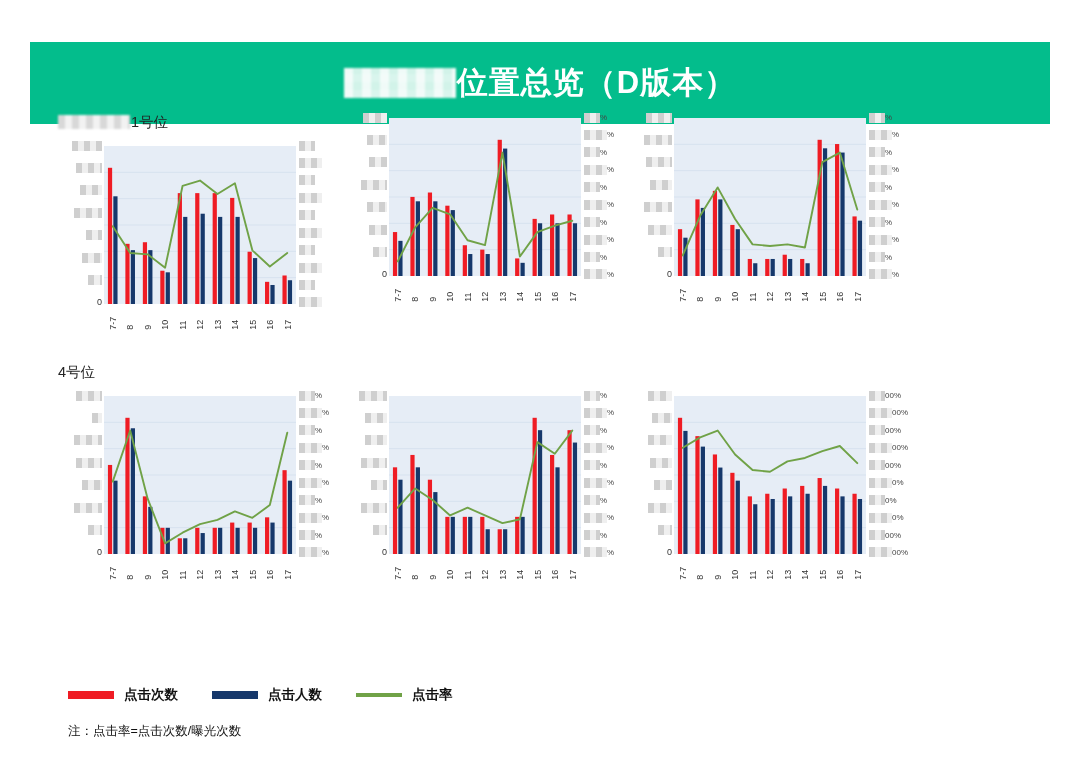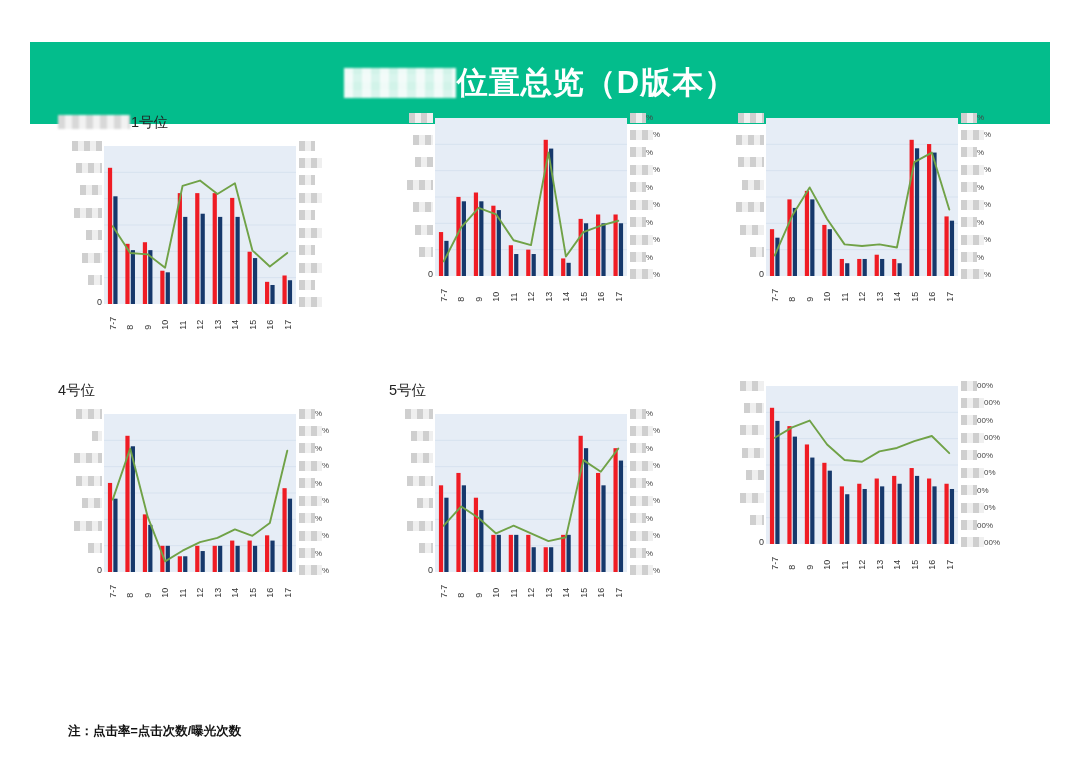--- a/index.html
+++ b/index.html
@@ -59,7 +59,7 @@
     left: 58px; top: 112px;
     width: 960px;
   }
-  .row { display: flex; gap: 46px; }
+  .row { display: flex; }
   .row.row2 { margin-top: 40px; }
   .cell { width: 285px; margin-right: 0px; }
   .cell.c2 { margin-left: 0px; }

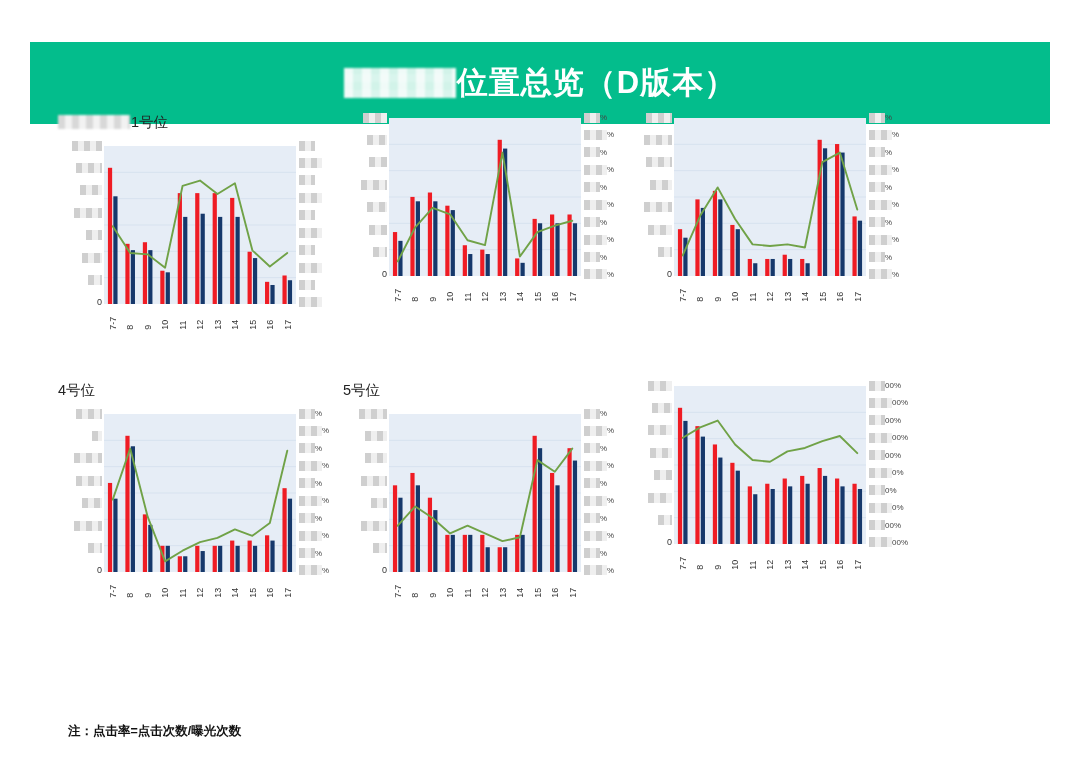--- a/index.html
+++ b/index.html
@@ -60,7 +60,7 @@
     width: 960px;
   }
   .row { display: flex; }
-  .row.row2 { margin-top: 40px; }
+  .row.row2 { margin-top: 22px; align-items: flex-end; }
   .cell { width: 285px; margin-right: 0px; }
   .cell.c2 { margin-left: 0px; }
 

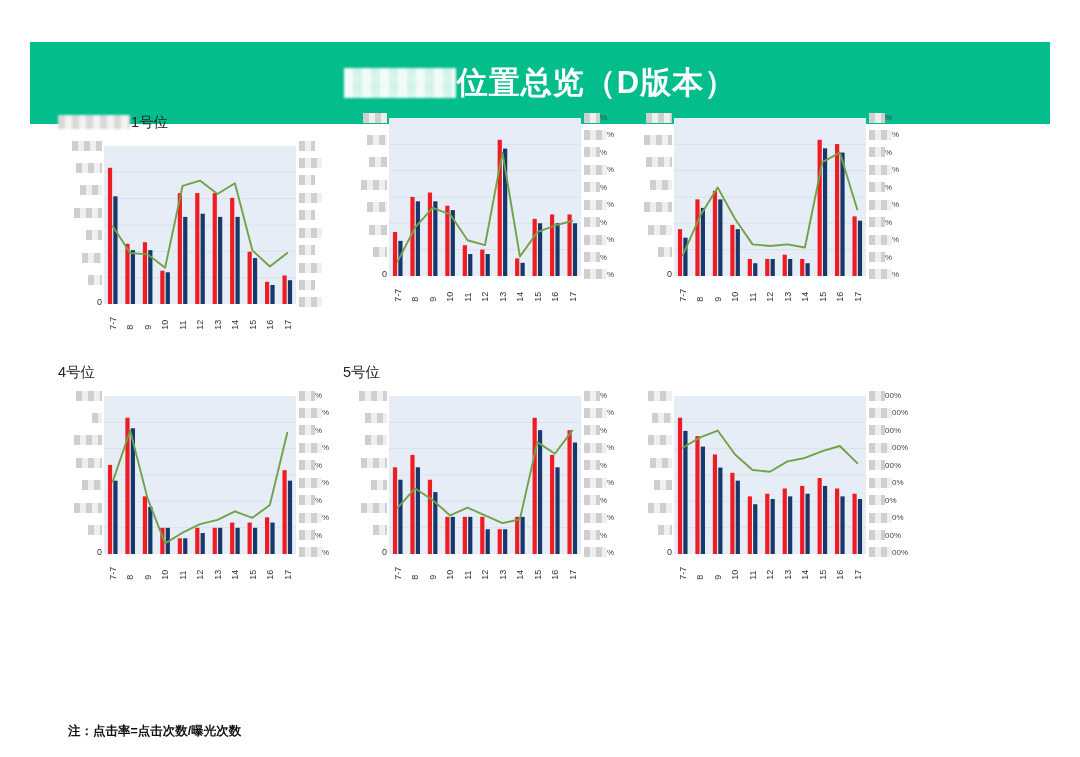--- a/index.html
+++ b/index.html
@@ -671,9 +671,6 @@
       </div>
 
       <div class="cell c2">
-        <div class="chart-title">
-          <span>5号位</span>
-        </div>
         <div class="chart-box">
           <div class="axis-col left">
               <div class="tick">

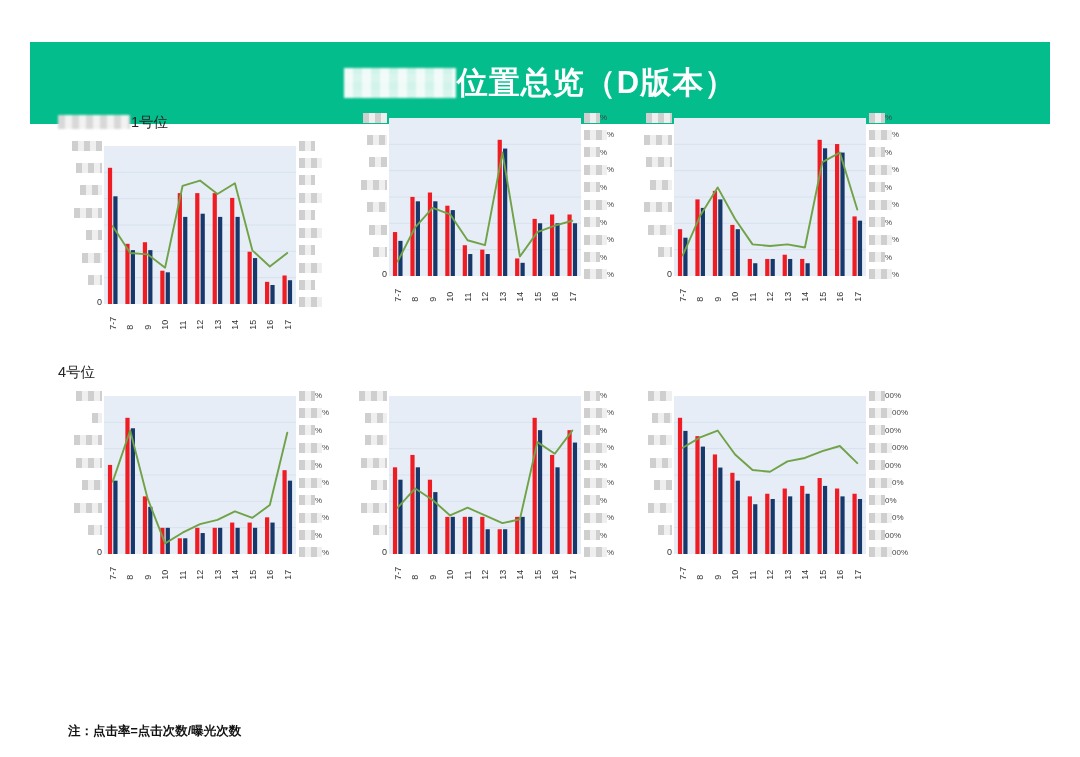--- a/index.html
+++ b/index.html
@@ -905,6 +905,20 @@
     </div>
   </div>
 
+  <div class="legend">
+    <div class="legend-item">
+      <span class="swatch" style="background: rgb(239, 28, 36);"></span>
+      <span class="legend-label">点击次数</span>
+    </div>
+    <div class="legend-item">
+      <span class="swatch" style="background: rgb(22, 56, 107);"></span>
+      <span class="legend-label">点击人数</span>
+    </div>
+    <div class="legend-item">
+      <span class="swatch line" style="background: rgb(112, 162, 71);"></span>
+      <span class="legend-label">点击率</span>
+    </div>
+  </div>
 
   <div class="footnote">注：点击率=点击次数/曝光次数</div>
 

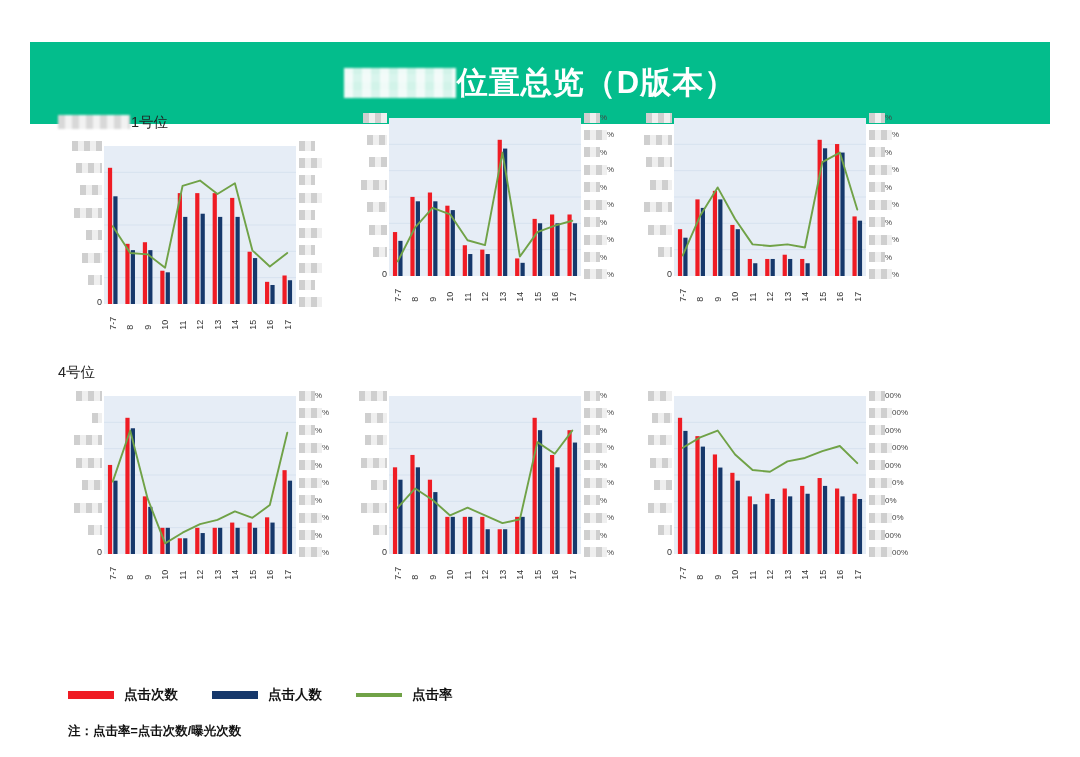--- a/index.html
+++ b/index.html
@@ -184,7 +184,7 @@
     position: absolute;
     left: 68px; top: 723px;
     font-size: 12.5px;
-    font-weight: bold;
+    font-weight: normal;
     color: #111;
     white-space: nowrap;
   }

